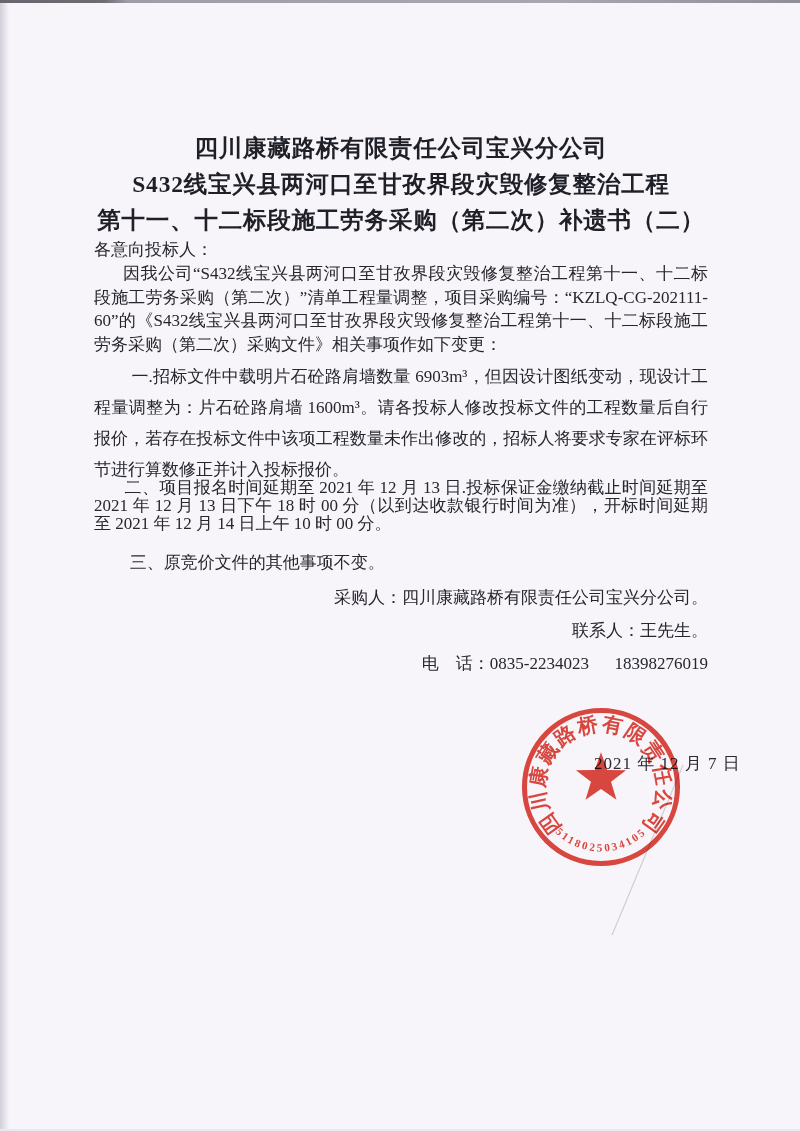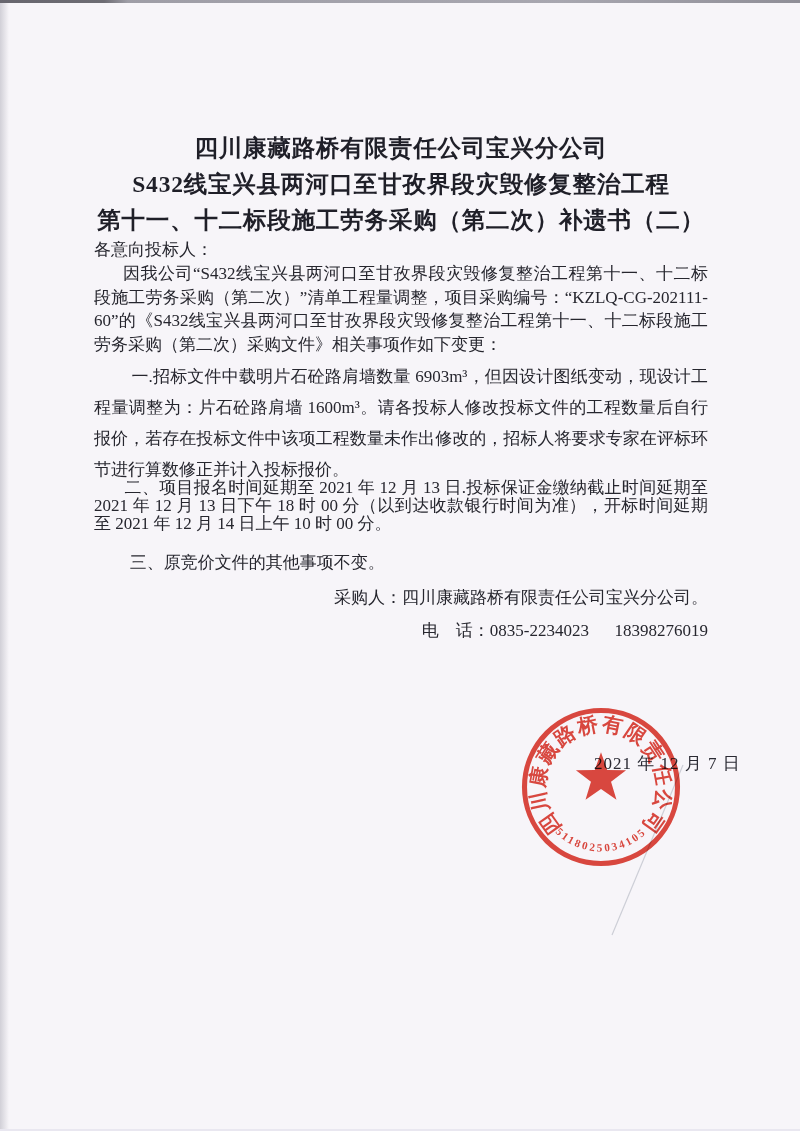--- a/index.html
+++ b/index.html
@@ -108,6 +108,7 @@
 
       <div class="contact">
         <div class="contact-line"><span>采购人：</span><span>四川康藏路桥有限责任公司宝兴分公司。</span></div>
+        <div class="contact-line"><span>联系人：</span><span>王先生。</span></div>
         <div class="contact-line"><span>电　话：</span><span>0835-2234023      18398276019</span></div>
       </div>
     </div>

